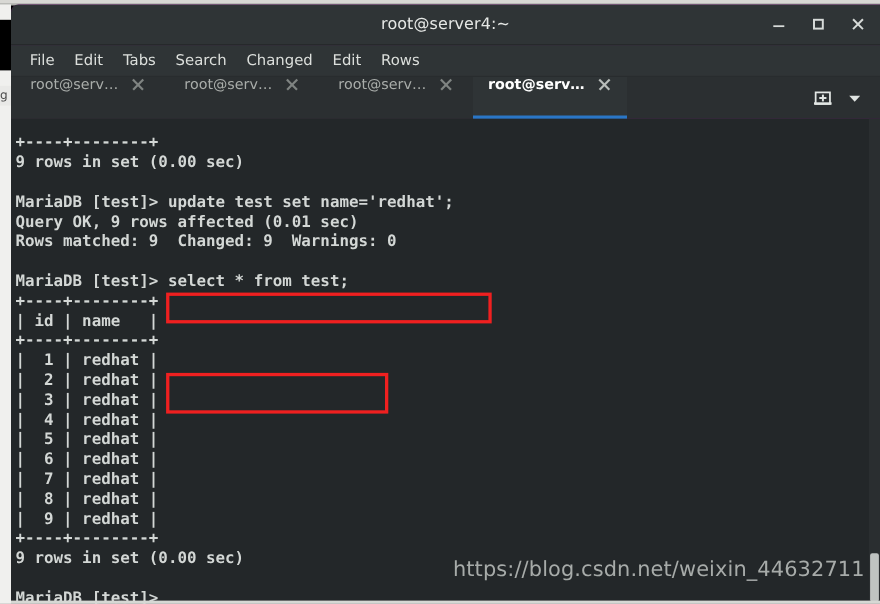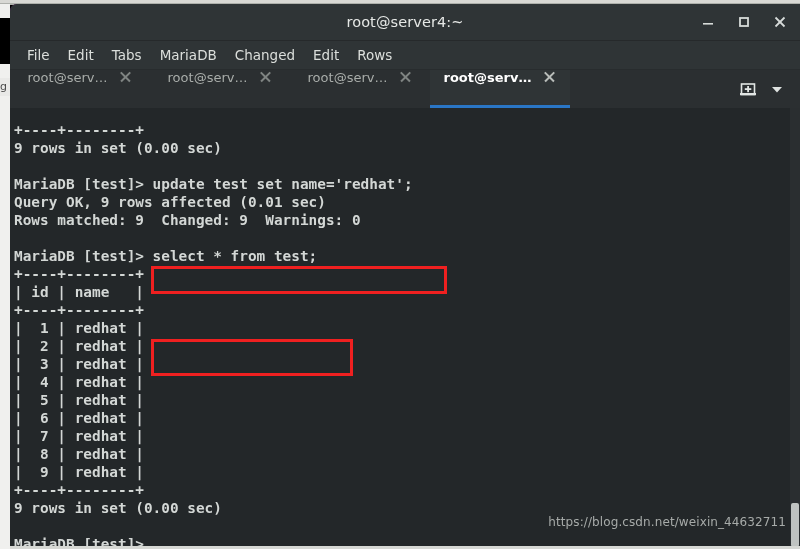--- a/index.html
+++ b/index.html
@@ -298,7 +298,7 @@
       <div class="menu-item">File</div>
       <div class="menu-item">Edit</div>
       <div class="menu-item">Tabs</div>
-      <div class="menu-item">MariaDB</div>
+      <div class="menu-item">Search</div>
       <div class="menu-item">Changed</div>
       <div class="menu-item">Edit</div>
       <div class="menu-item">Rows</div>

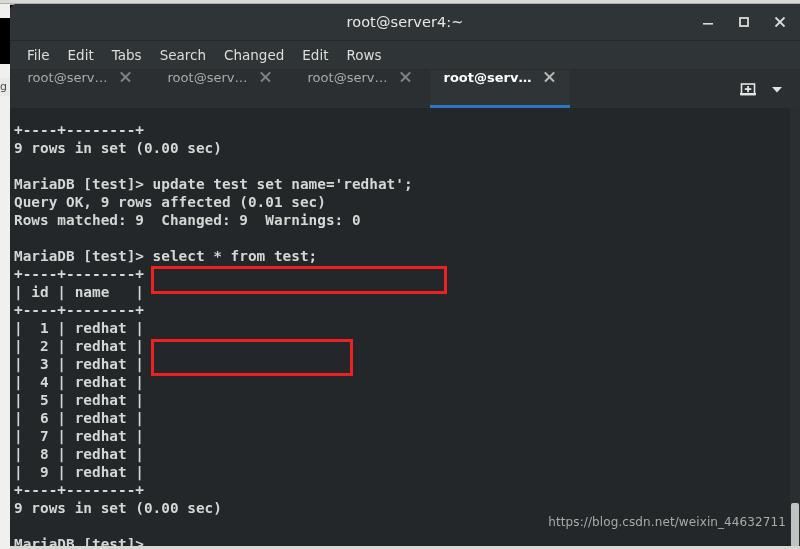--- a/index.html
+++ b/index.html
@@ -233,7 +233,7 @@
     bottom: 22px;
     color: #a7aba9;
     font-family: "DejaVu Sans", sans-serif;
-    font-size: 12px;
+    font-size: 19px;
     letter-spacing: 0.1px;
   }
 

